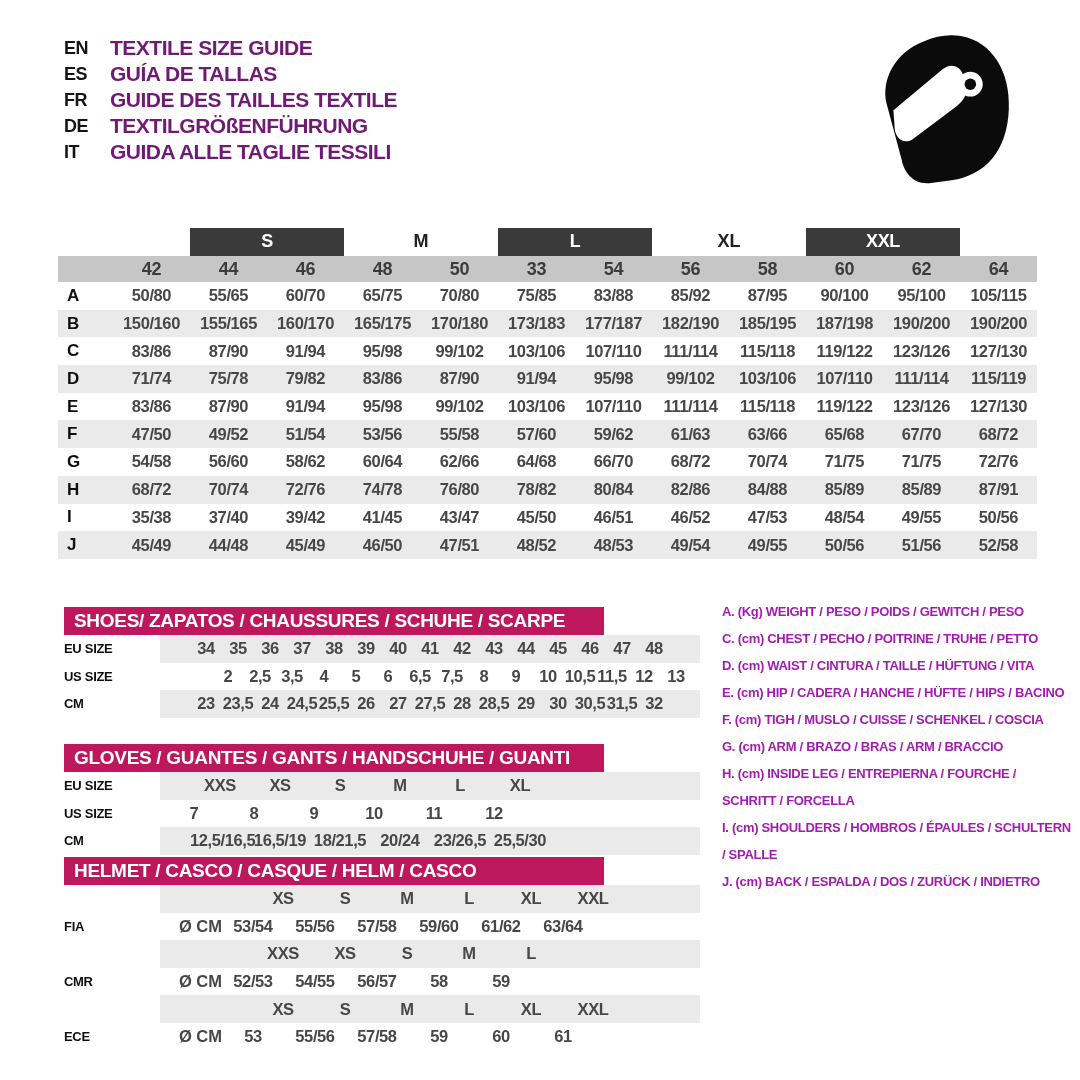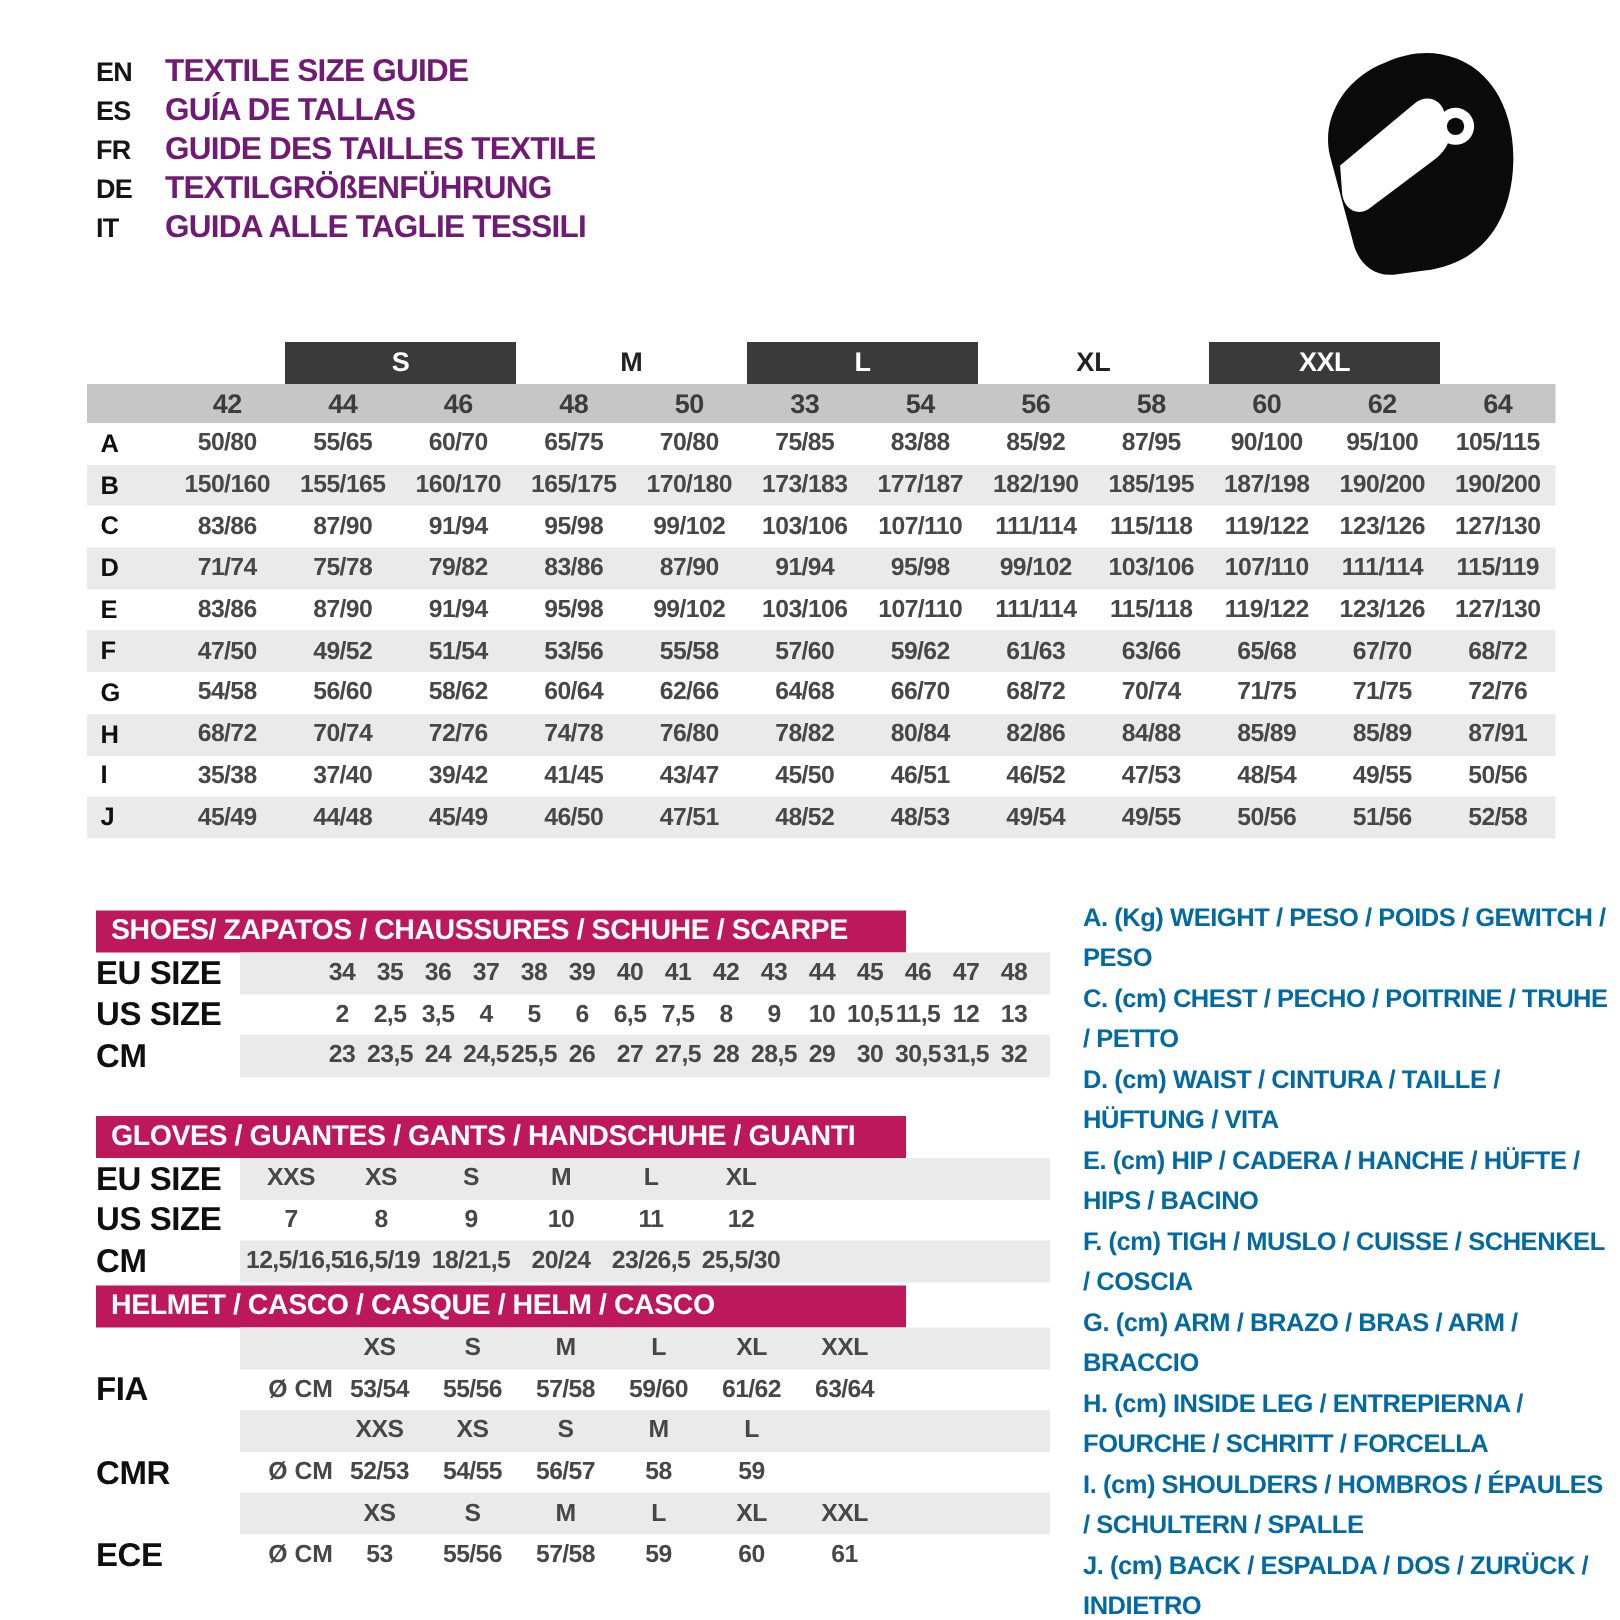--- a/index.html
+++ b/index.html
@@ -49,7 +49,7 @@
 
   
   .legend{position:absolute;left:722px;top:598px;width:350px;}
-  .legend-item{font-weight:700;font-size:17px;color:#0369a1;line-height:27px;letter-spacing:-0.3px;}
+  .legend-item{font-weight:700;font-size:13px;color:#a21caf;line-height:27px;letter-spacing:-0.3px;}
 </style>
 </head>
 <body>

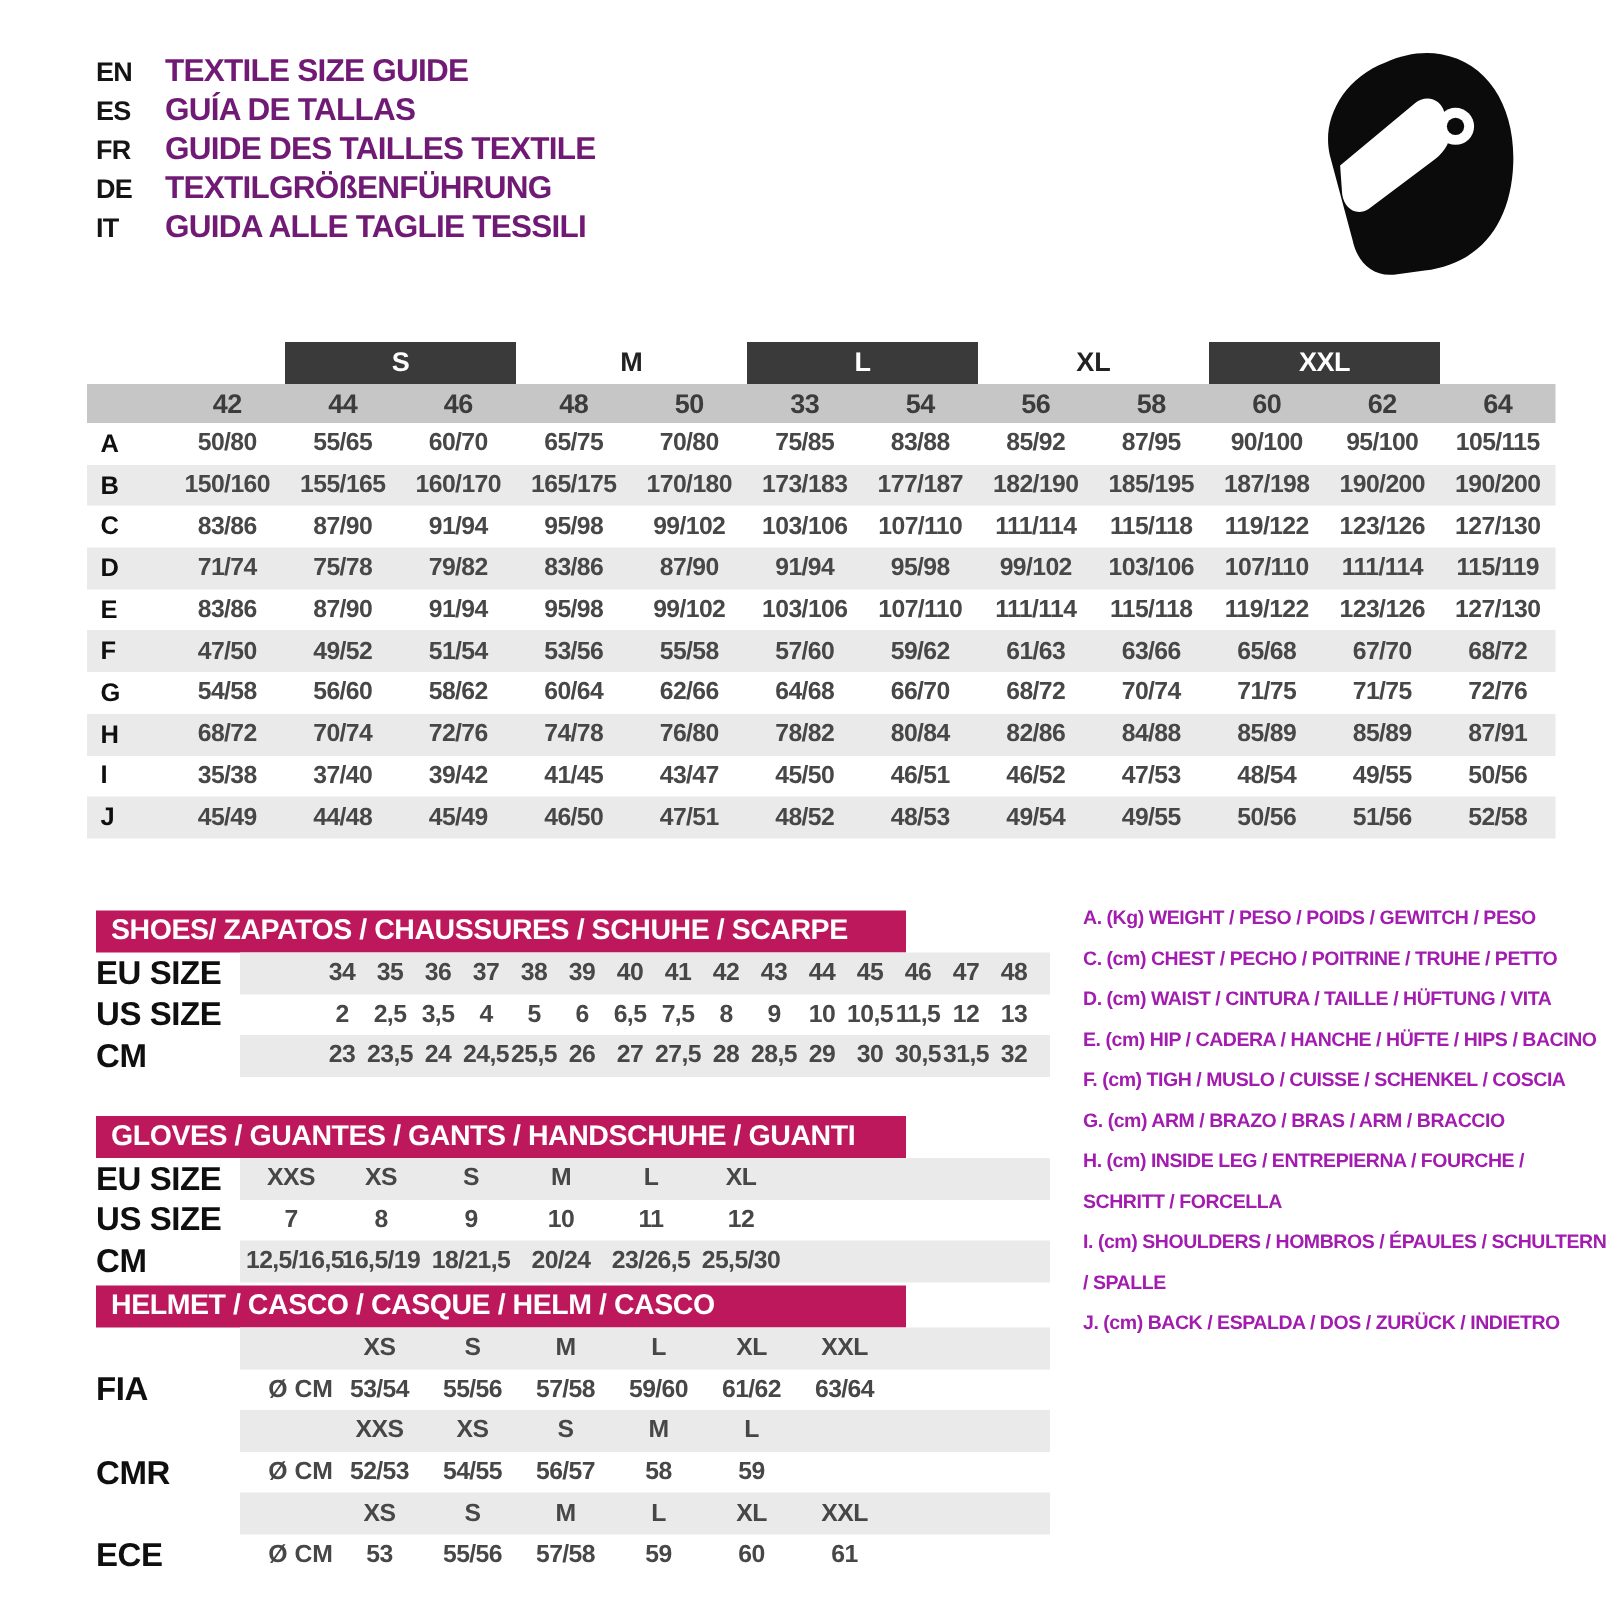--- a/index.html
+++ b/index.html
@@ -37,7 +37,7 @@
               box-sizing:border-box;letter-spacing:-0.3px;white-space:nowrap;}
   .sec-row{position:relative;height:27.6px;}
   .side-label{position:absolute;left:64px;top:0;height:100%;display:flex;align-items:center;
-              font-weight:700;font-size:22px;color:#0f0f0f;letter-spacing:-0.3px;white-space:nowrap;}
+              font-weight:700;font-size:13px;color:#0f0f0f;letter-spacing:-0.3px;white-space:nowrap;}
   .vals{position:absolute;left:160px;top:0;width:540px;height:100%;display:grid;align-items:center;
         box-sizing:border-box;}
   .vals.stripe{background:#eaeaea;}

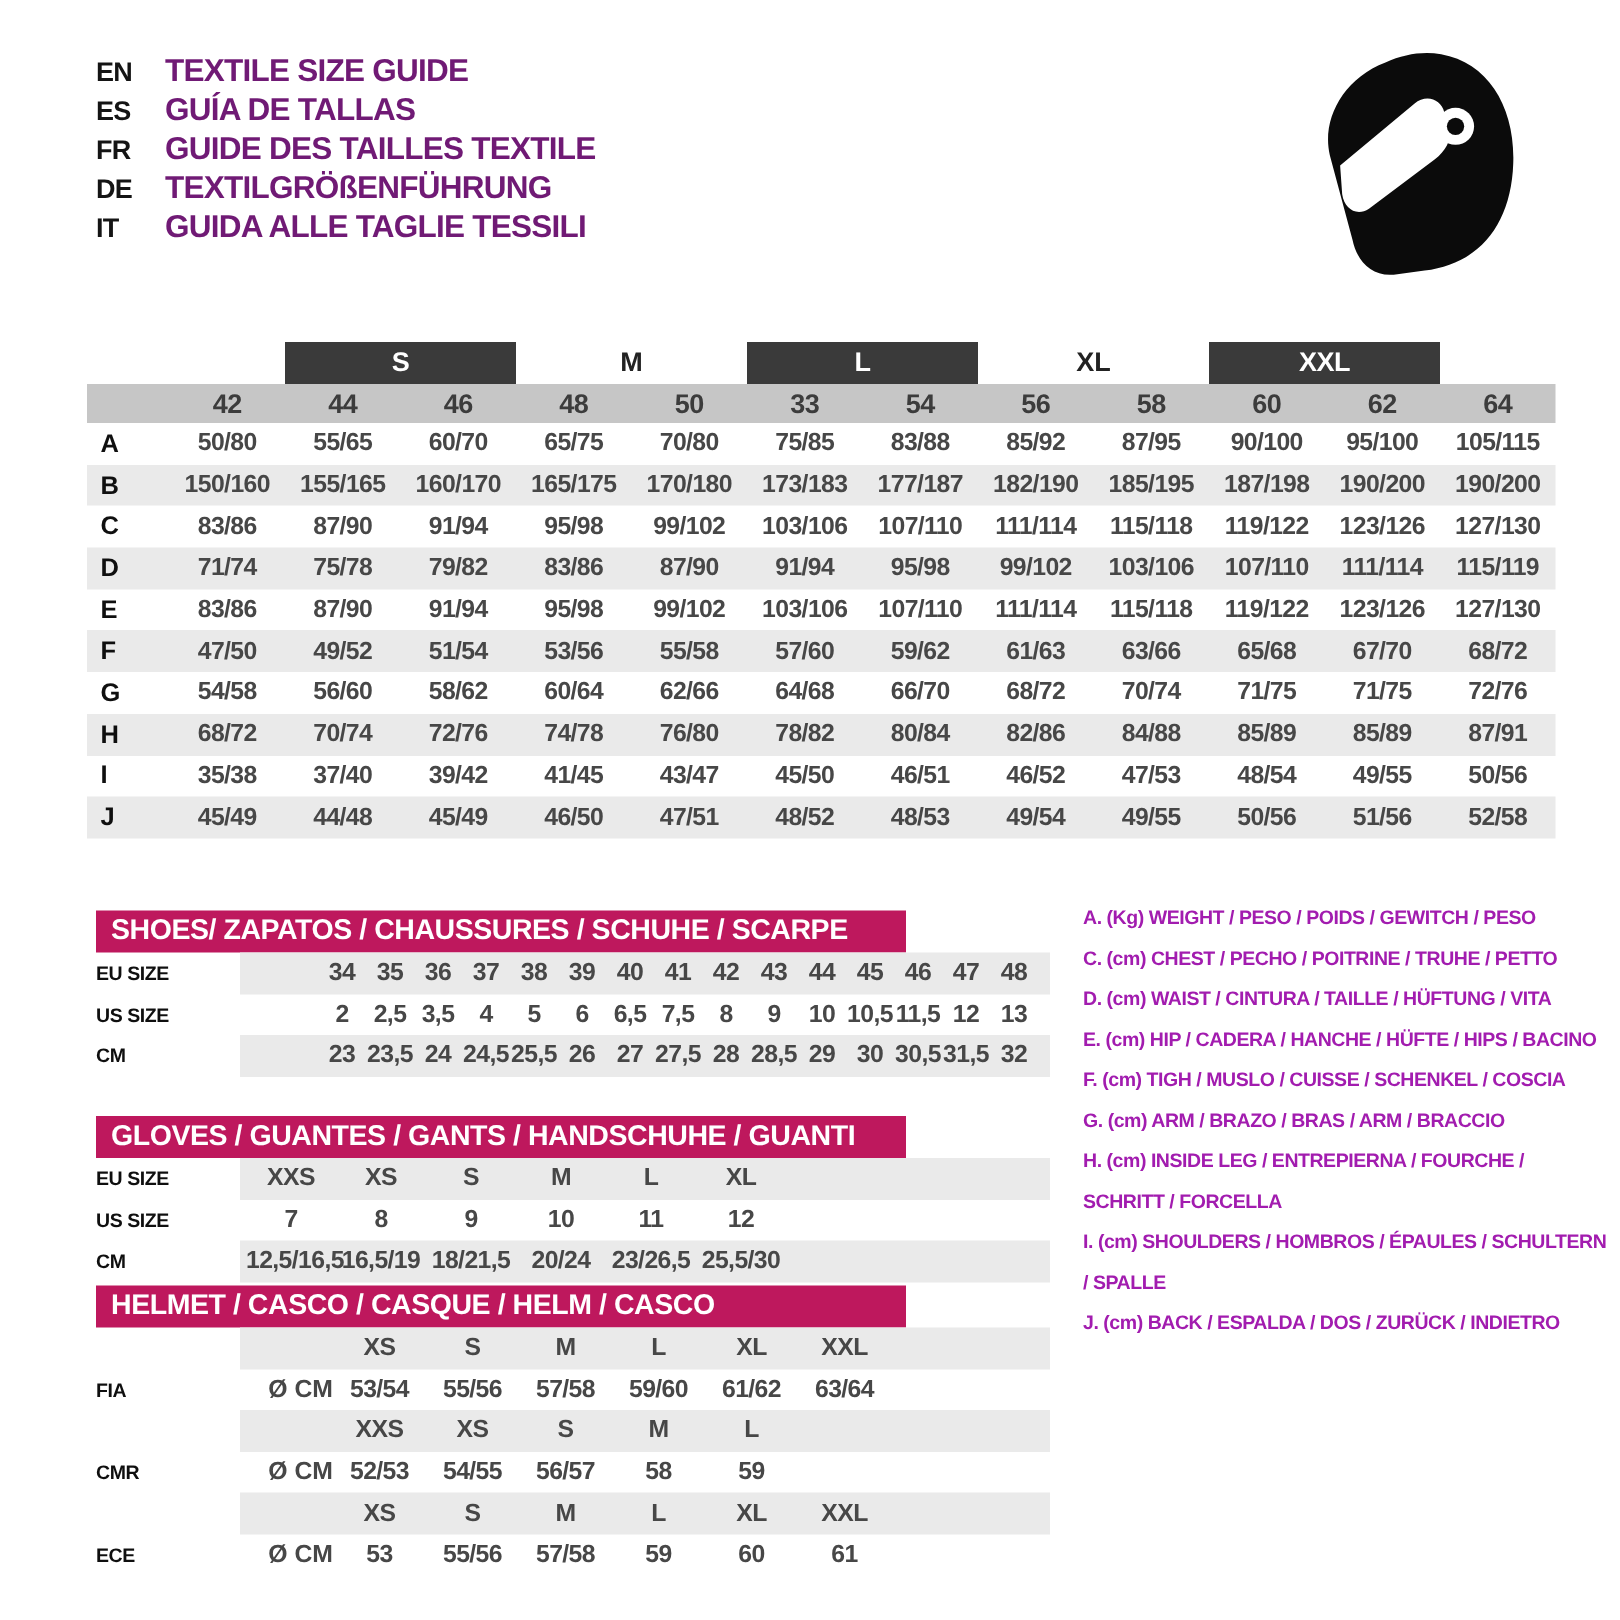--- a/index.html
+++ b/index.html
@@ -40,7 +40,7 @@
               font-weight:700;font-size:13px;color:#0f0f0f;letter-spacing:-0.3px;white-space:nowrap;}
   .vals{position:absolute;left:160px;top:0;width:540px;height:100%;display:grid;align-items:center;
         box-sizing:border-box;}
-  .vals.stripe{background:#eaeaea;}
+  .vals.stripe{background:#eaeaea;padding-left:30px;}
   .shoes-grid{grid-template-columns:repeat(15,32px);padding-left:52px;}
   .gloves-grid{grid-template-columns:repeat(6,60px);padding-left:4px;}
   .helmet-grid{grid-template-columns:62px repeat(6,62px);}

